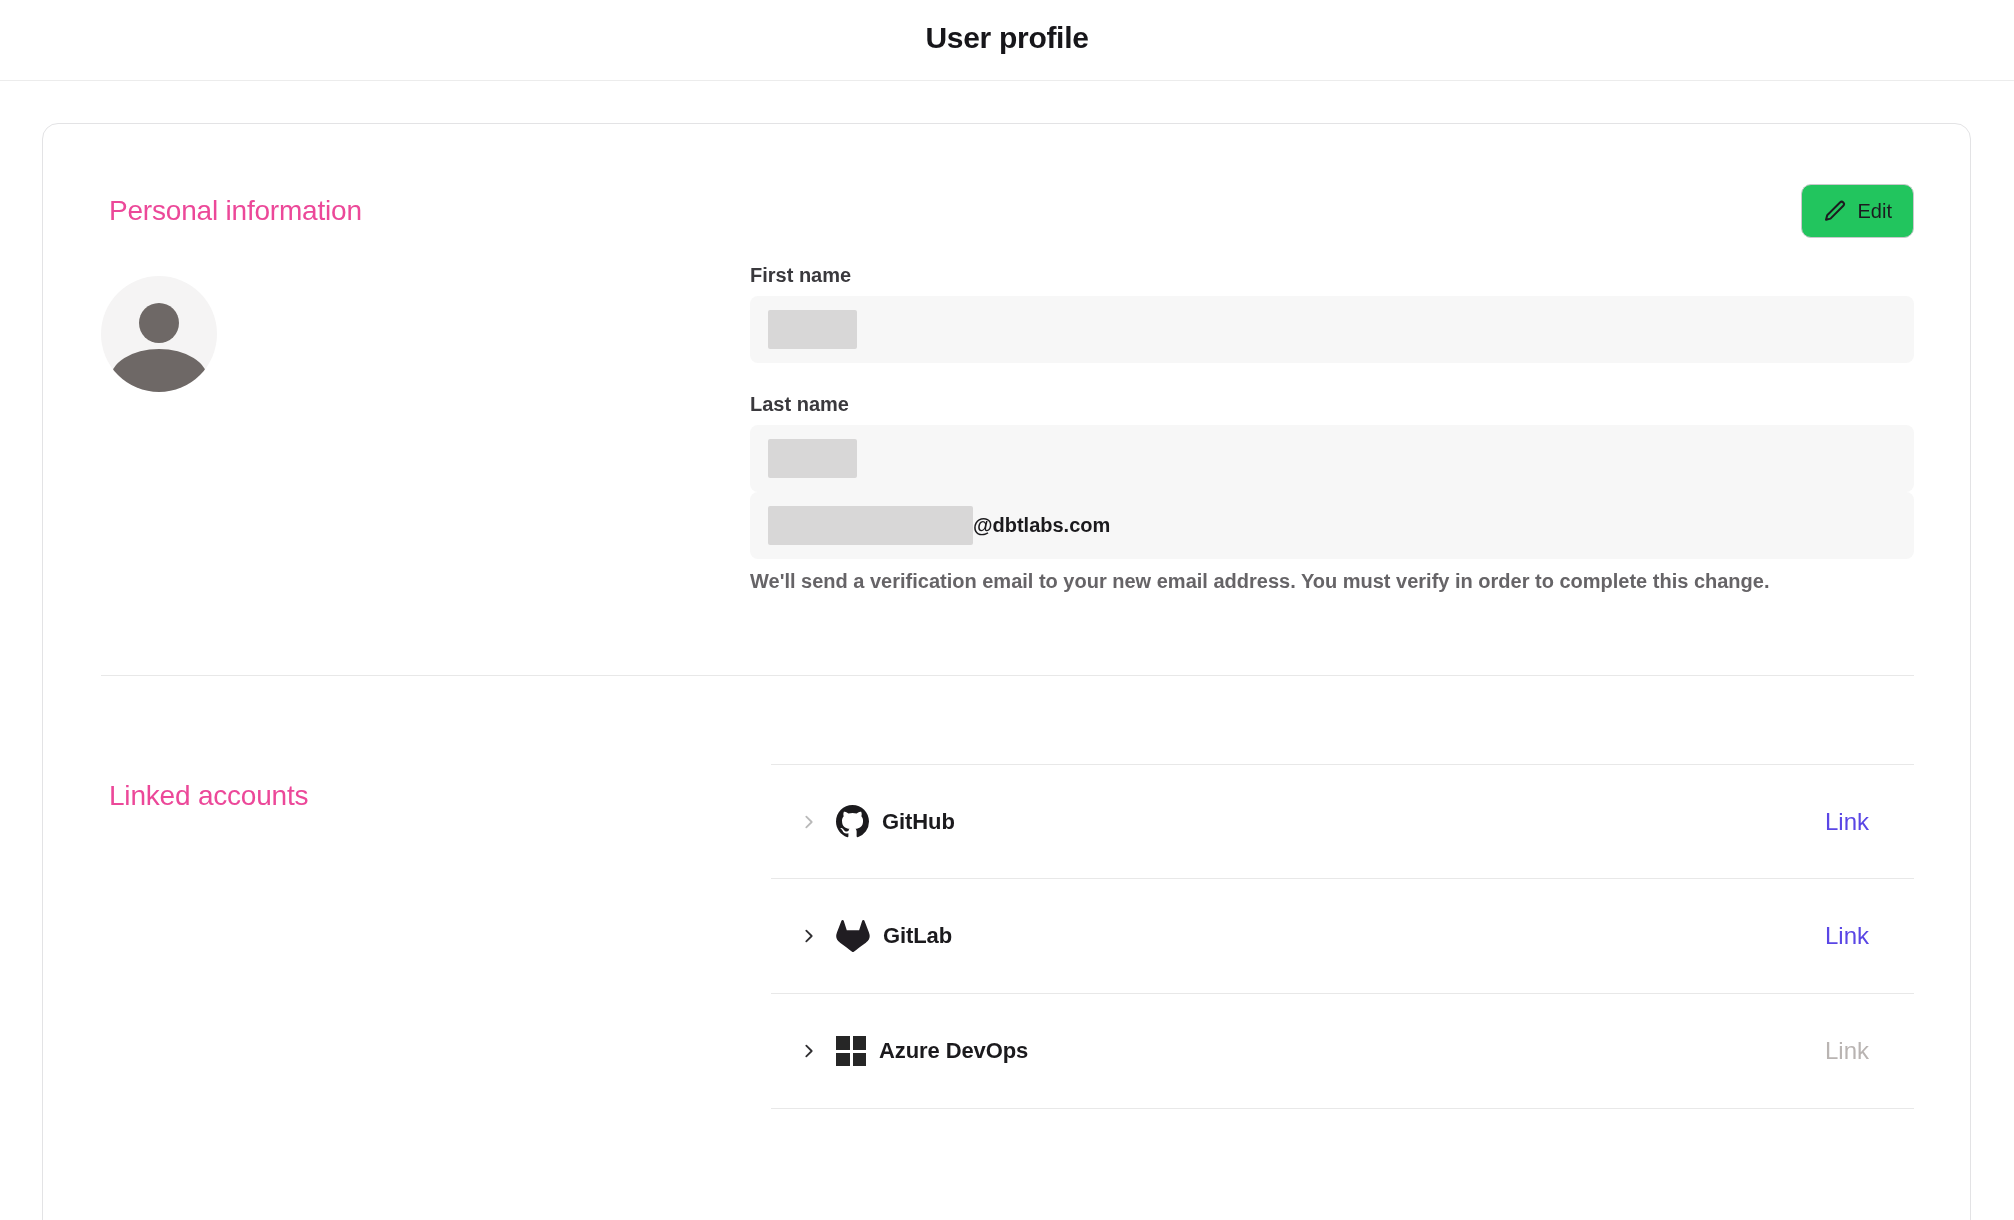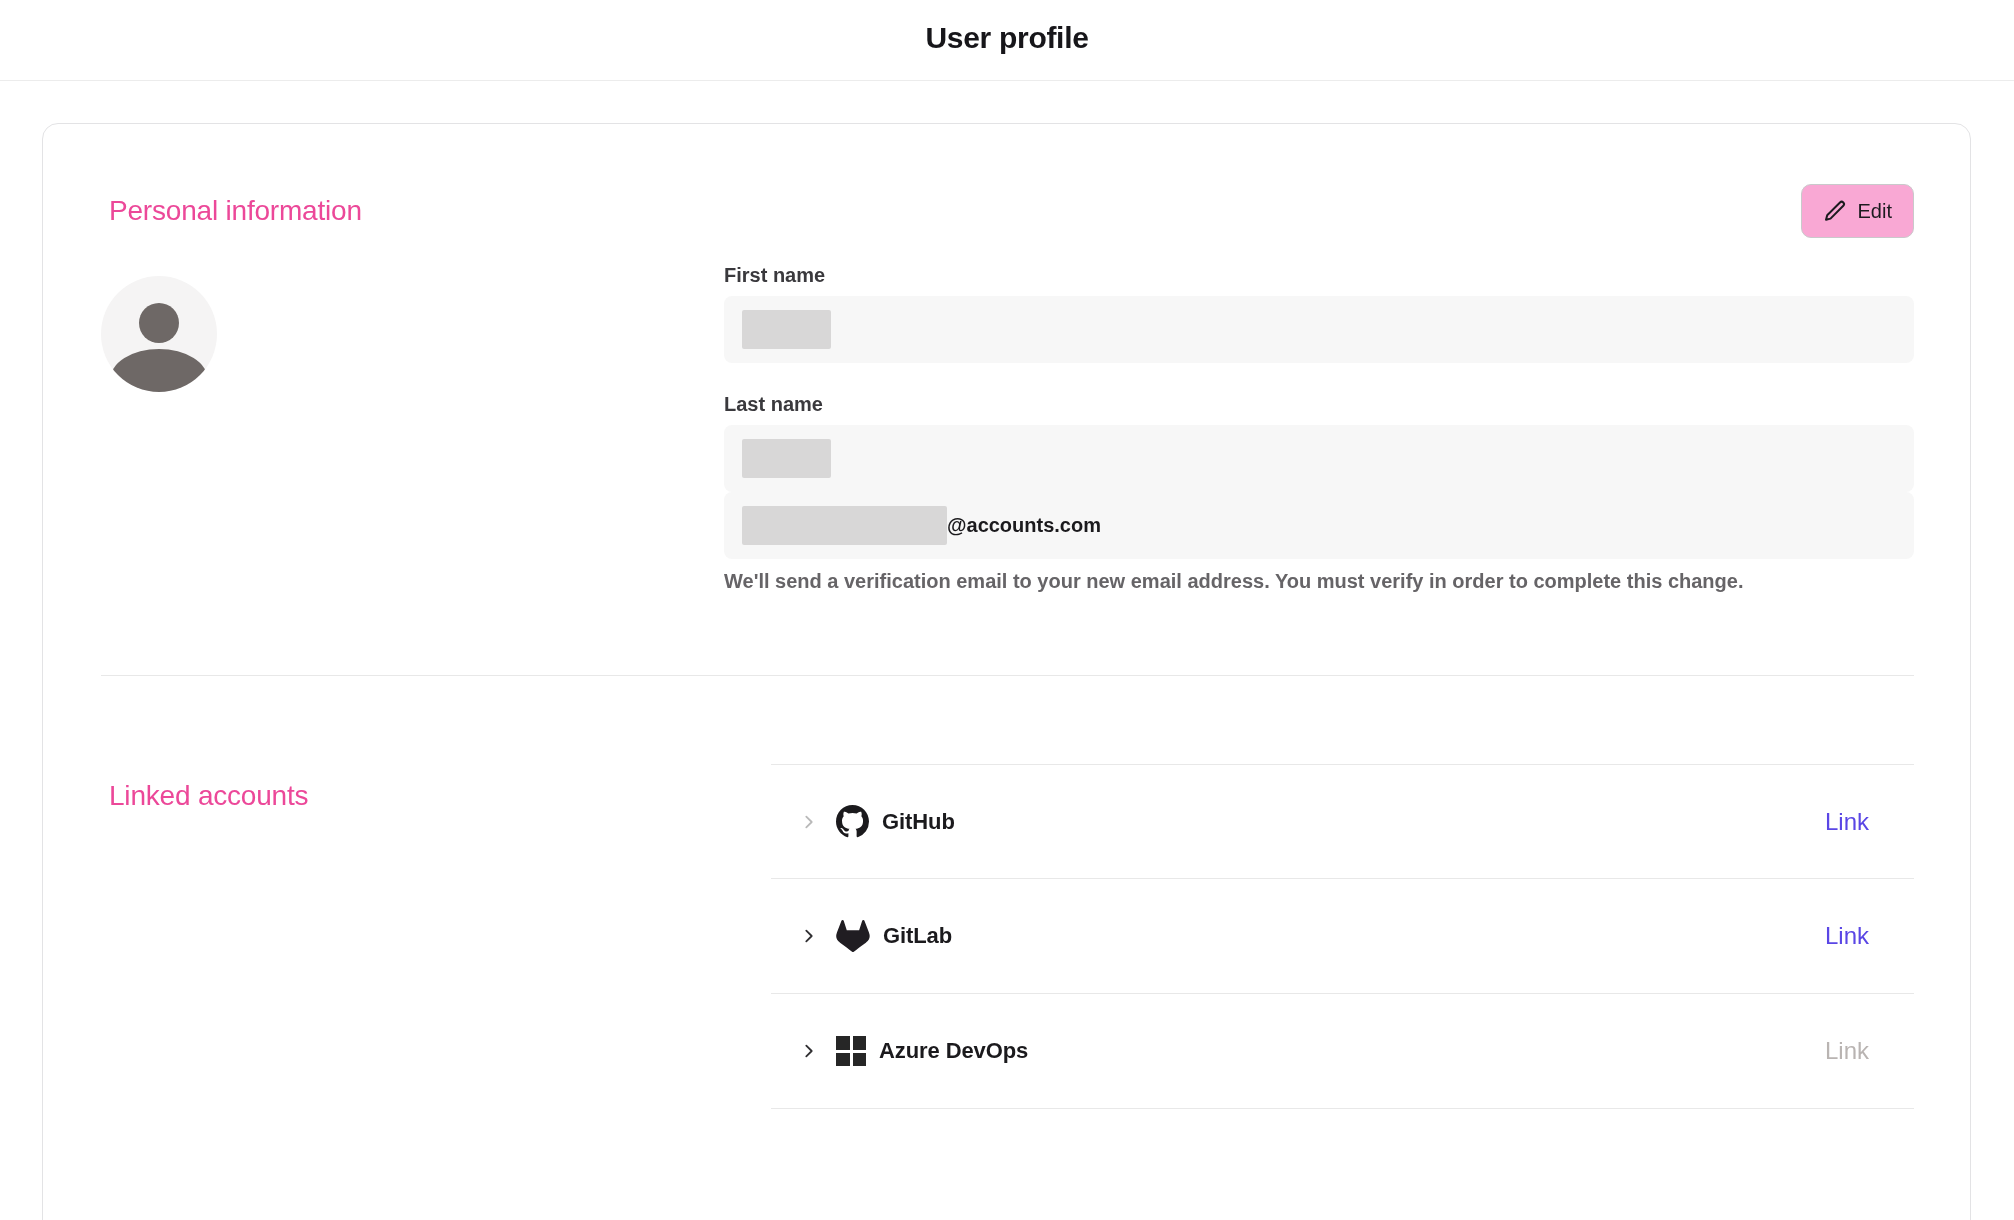--- a/index.html
+++ b/index.html
@@ -47,7 +47,7 @@
   .edit-btn {
     display: inline-flex; align-items: center; gap: 11px;
     height: 54px; padding: 0 21px;
-    background: #f9a8d4;
+    background: #22c55e;
     border: 1px solid #c9c9cb;
     border-radius: 10px;
     font-family: inherit;

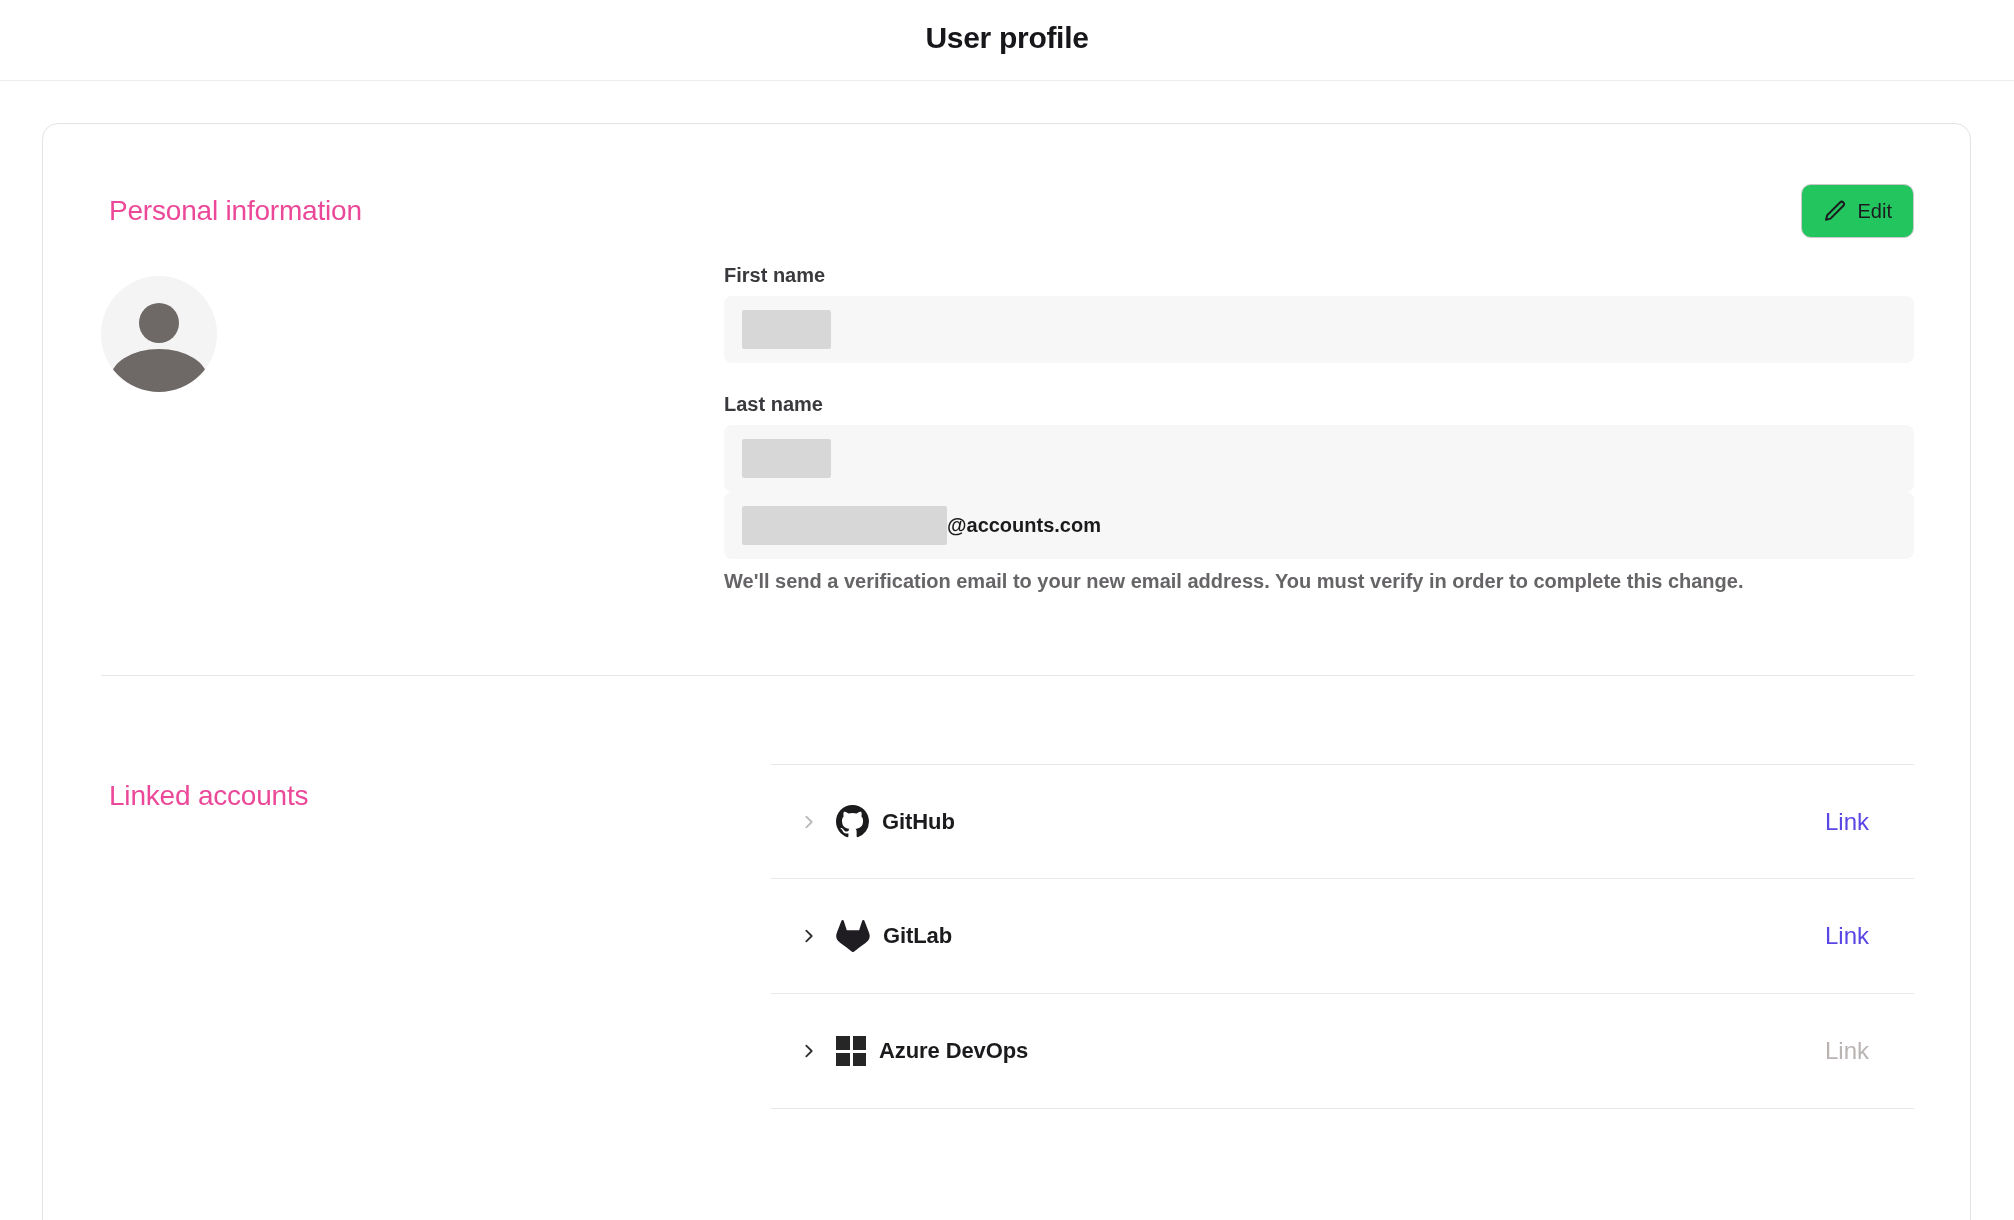--- a/index.html
+++ b/index.html
@@ -56,7 +56,7 @@
   }
   .edit-btn svg { display: block; }
 
-  .pi-body { display: grid; grid-template-columns: 623px 1fr; margin-top: 26px; }
+  .pi-body { display: grid; grid-template-columns: 623px 1fr; margin-top: 26px; gap: 26px; }
 
   .avatar {
     width: 116px; height: 116px; border-radius: 50%;

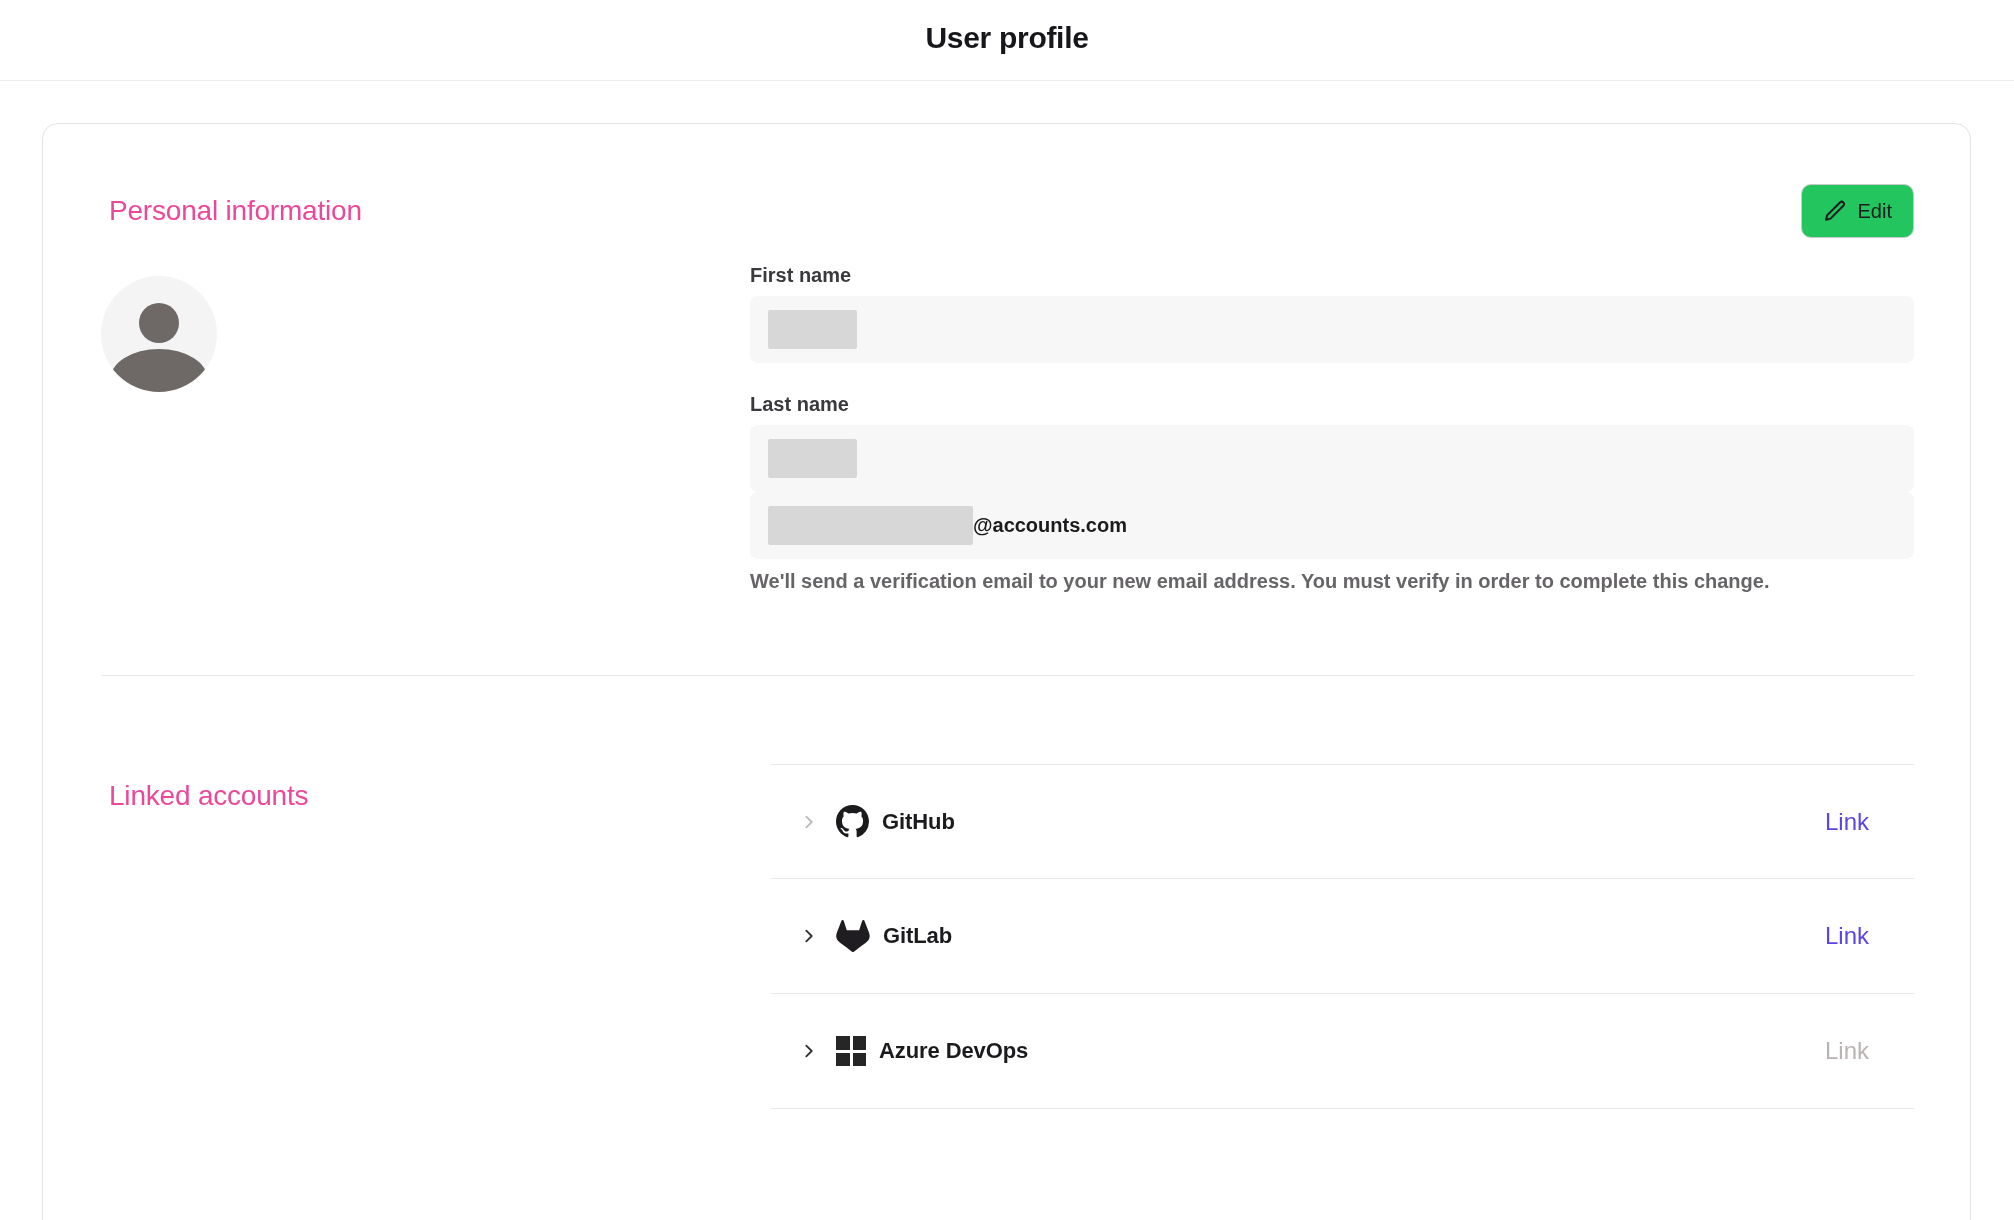--- a/index.html
+++ b/index.html
@@ -172,7 +172,7 @@
 
         <div class="field-box">
           <span class="redact email"></span>
-          <span class="email-suffix">@accounts.com</span>
+          <span class="email-suffix">@dbtlabs.com</span>
         </div>
 
         <div class="helper">We'll send a verification email to your new email address. You must verify in order to complete this change.</div>

